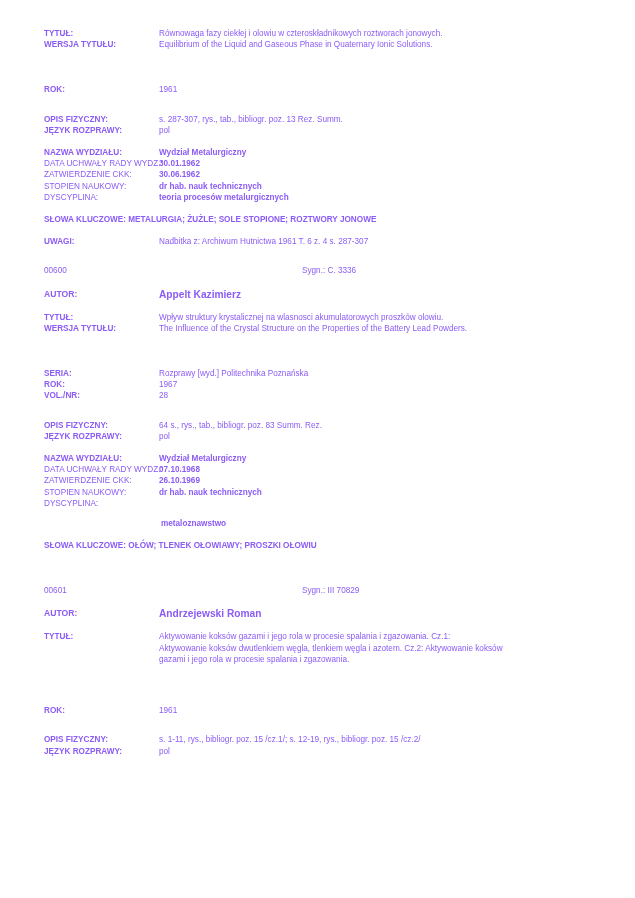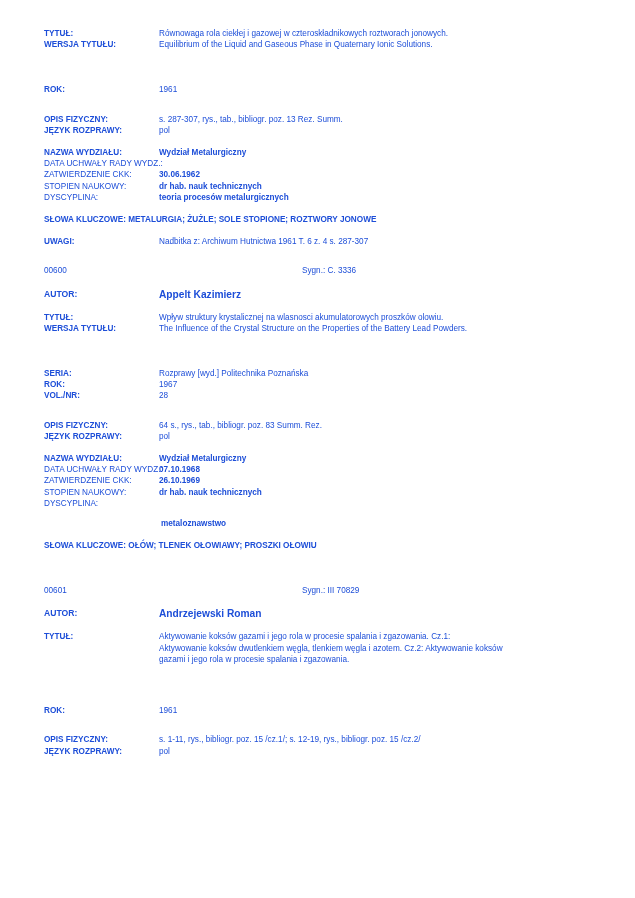--- a/index.html
+++ b/index.html
@@ -15,7 +15,7 @@
     margin: 0 auto;
     box-sizing: border-box;
     font-family: "Liberation Sans", sans-serif;
-    color: #1d4ed8;
+    color: #8b5cf6;
     overflow: hidden;
   }
   .content {

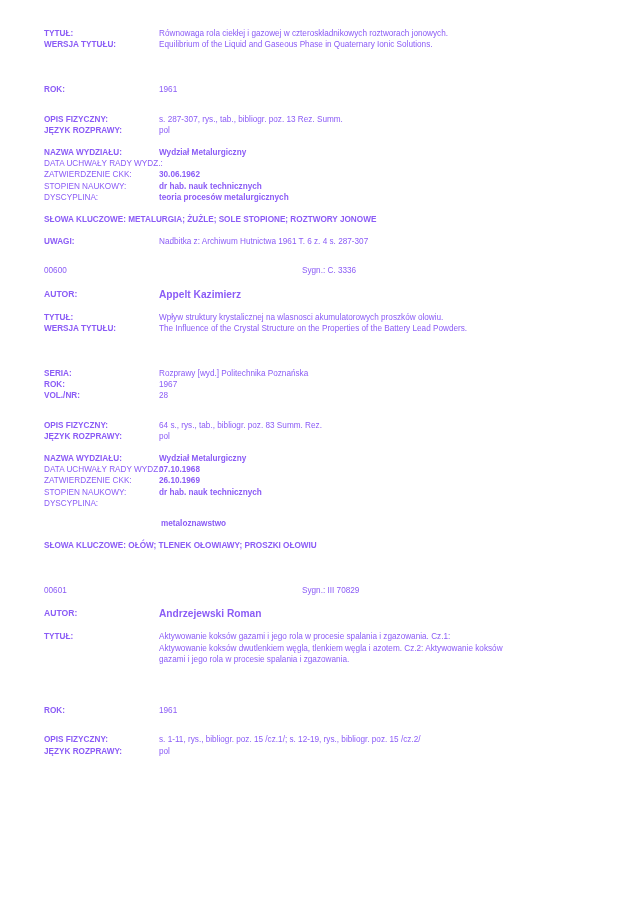--- a/index.html
+++ b/index.html
@@ -87,7 +87,7 @@
     <div class="rec">
       <div class="row">
         <div class="lbl">TYTUŁ:</div>
-        <div class="val">Równowaga rola ciekłej i gazowej w czteroskładnikowych roztworach jonowych.</div>
+        <div class="val">Równowaga fazy ciekłej i olowiu w czteroskładnikowych roztworach jonowych.</div>
       </div>
       <div class="row">
         <div class="lbl">WERSJA TYTUŁU:</div>

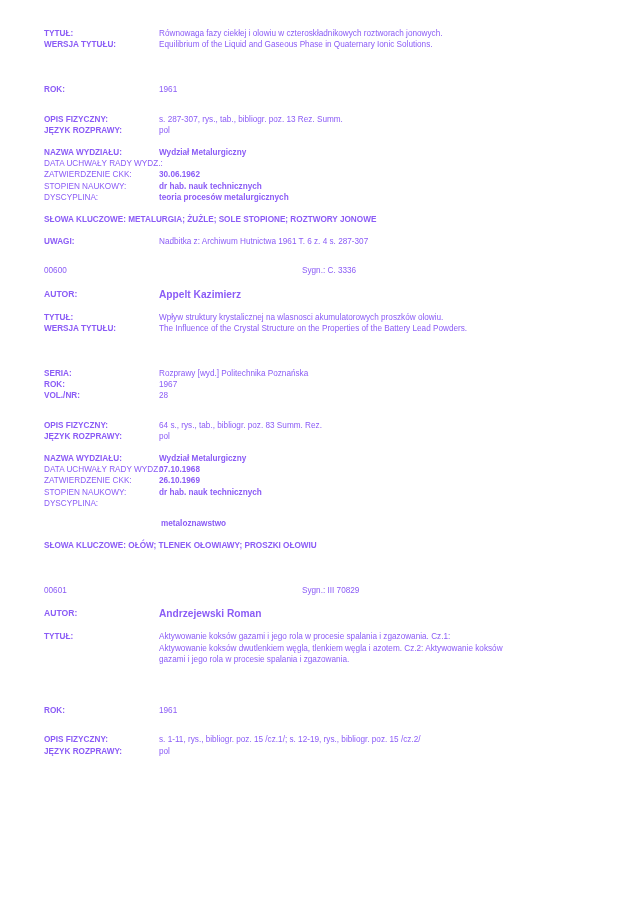--- a/index.html
+++ b/index.html
@@ -120,6 +120,7 @@
       </div>
       <div class="row">
         <div class="lbl plain">DATA UCHWAŁY RADY WYDZ.:</div>
+        <div class="val bold">30.01.1962</div>
       </div>
       <div class="row">
         <div class="lbl plain">ZATWIERDZENIE CKK:</div>

